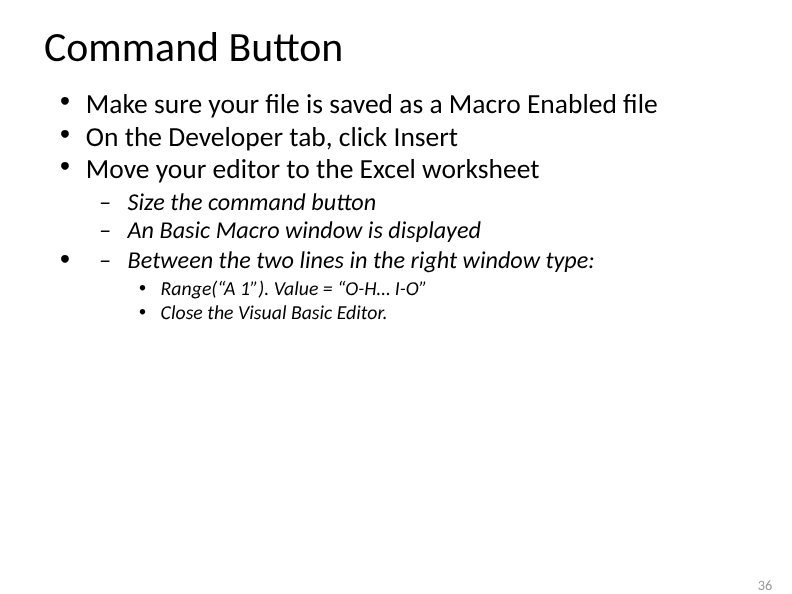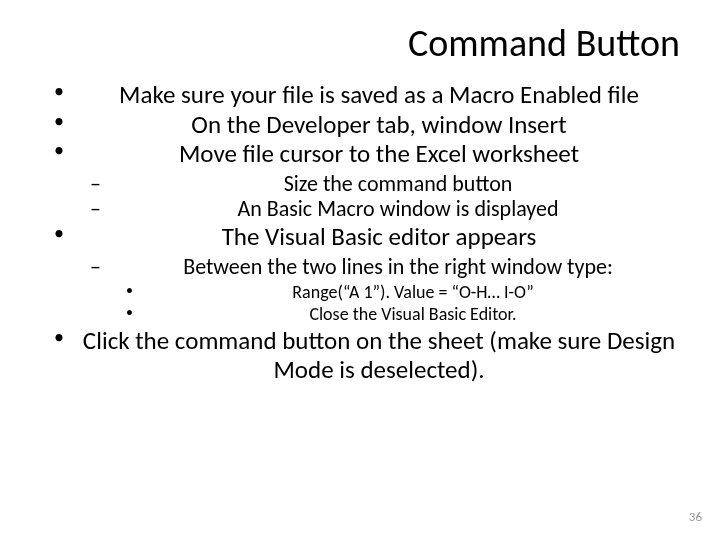--- a/index.html
+++ b/index.html
@@ -14,7 +14,7 @@
     }
     .title {
       font-size: 38px;
-      text-align: right;
+      text-align: left;
       font-weight: 400;
       margin-bottom: 14px;
     }

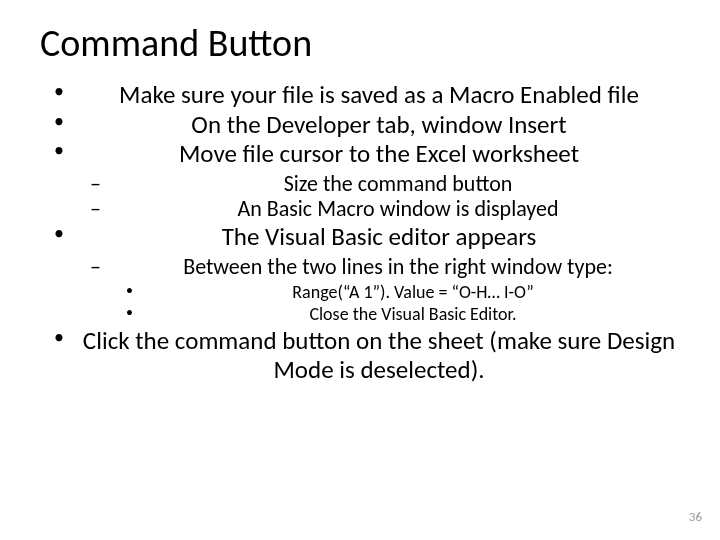--- a/index.html
+++ b/index.html
@@ -2,7 +2,7 @@
 <html><head>
   <meta charset="utf-8">
   <style>
-    * { box-sizing: border-box; margin: 0; padding: 0; text-align: center; }
+    * { box-sizing: border-box; margin: 0; padding: 0; }
     body {
       width: 720px;
       height: 540px;

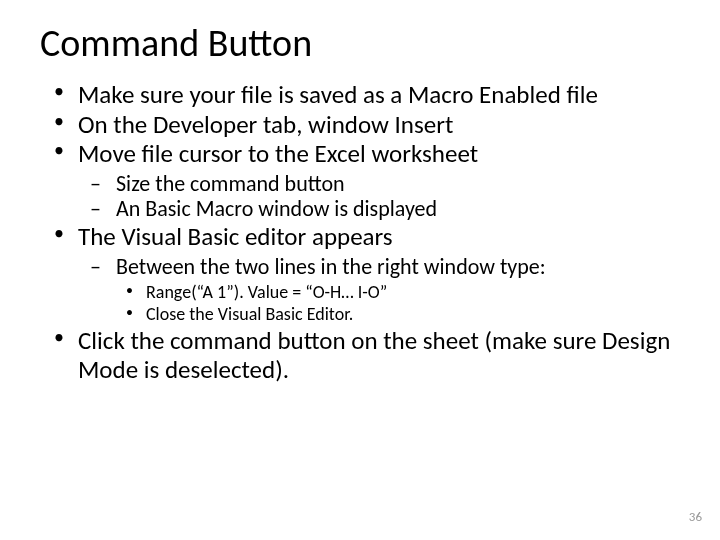--- a/index.html
+++ b/index.html
@@ -85,7 +85,7 @@
 
 <ul class="level1">
   <li>Make sure your file is saved as a Macro Enabled file</li>
-  <li>On the Developer tab, window Insert</li>
+  <li>On the Developer tab, click Insert</li>
   <li>
     <span>Move file cursor to the Excel worksheet</span>
     <ul class="level2">

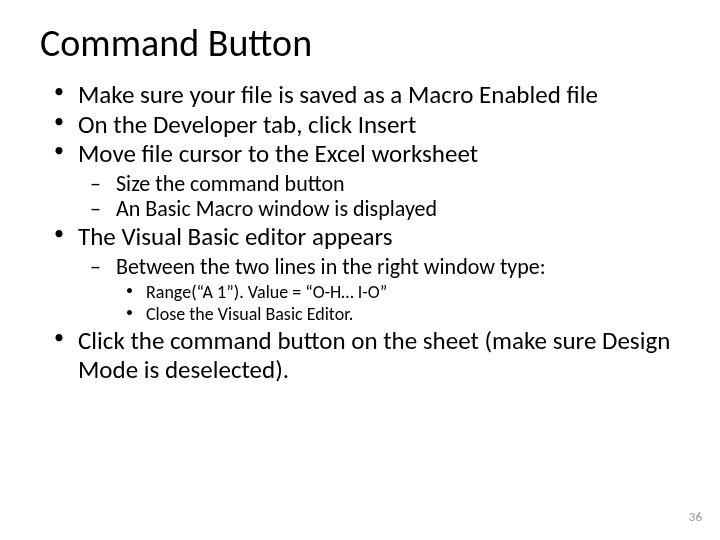--- a/index.html
+++ b/index.html
@@ -87,7 +87,7 @@
   <li>Make sure your file is saved as a Macro Enabled file</li>
   <li>On the Developer tab, click Insert</li>
   <li>
-    <span>Move file cursor to the Excel worksheet</span>
+    <span>Move your editor to the Excel worksheet</span>
     <ul class="level2">
       <li>Size the command button</li>
       <li>An Basic Macro window is displayed</li>

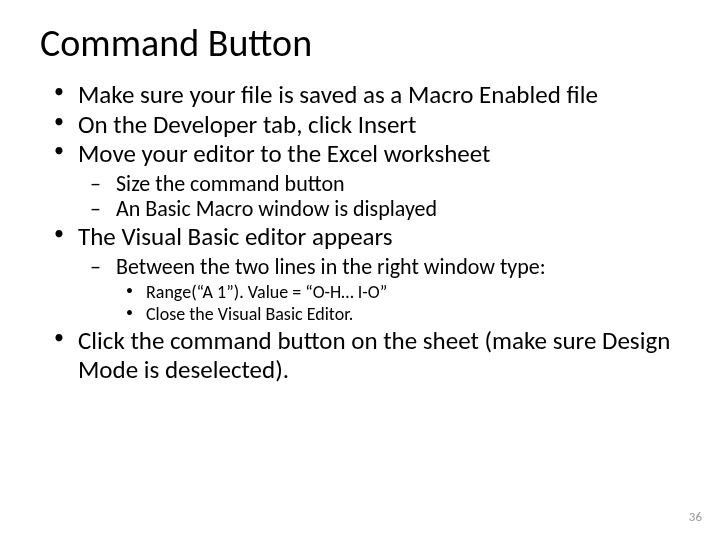--- a/index.html
+++ b/index.html
@@ -39,6 +39,7 @@
       list-style: none;
       padding-left: 0;
       margin-top: 2px;
+      font-style: italic;
     }
     ul.level2 > li {
       font-size: 22px;

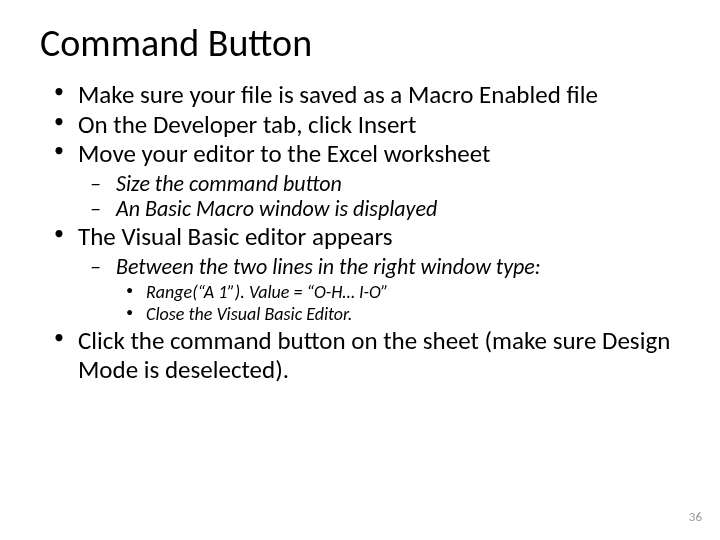--- a/index.html
+++ b/index.html
@@ -95,7 +95,6 @@
     </ul>
   </li>
   <li>
-    <span>The Visual Basic editor appears</span>
     <ul class="level2">
       <li>
         <span>Between the two lines in the right window type:</span>

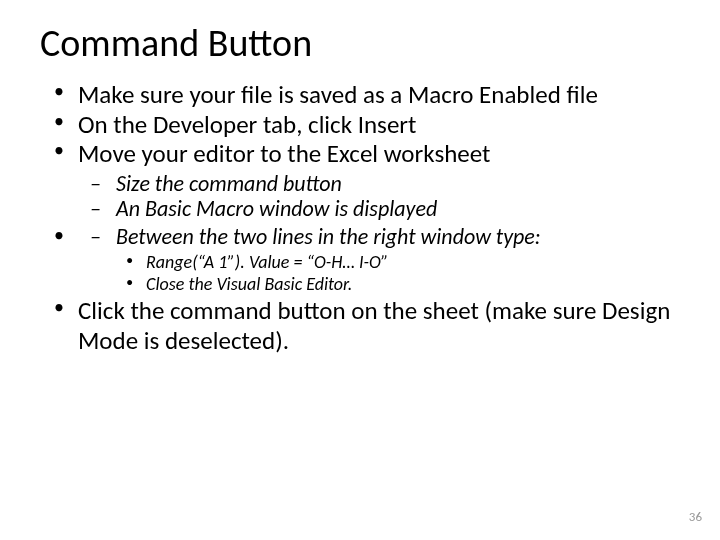--- a/index.html
+++ b/index.html
@@ -105,7 +105,6 @@
       </li>
     </ul>
   </li>
-  <li>Click the command button on the sheet (make sure Design Mode is deselected).</li>
 </ul>
 
 <div class="page-number">36</div>

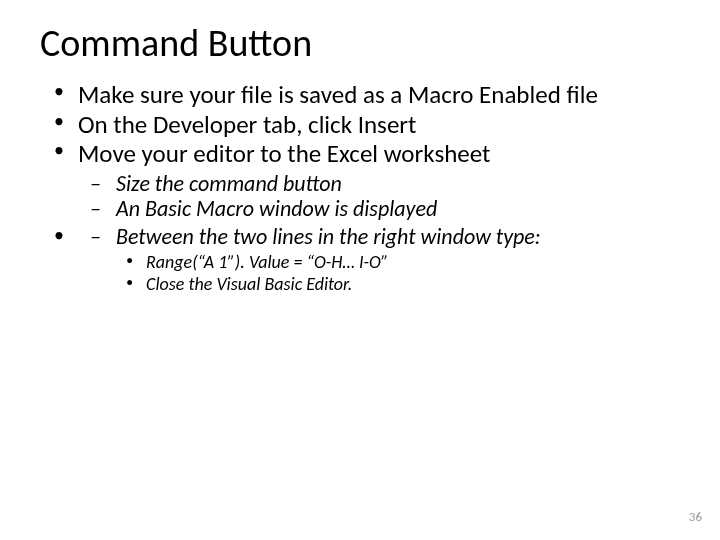--- a/index.html
+++ b/index.html
@@ -73,7 +73,7 @@
     }
     .page-number {
       position: absolute;
-      bottom: 16px;
+      bottom: 0;
       right: 18px;
       font-size: 13px;
       color: #999;

